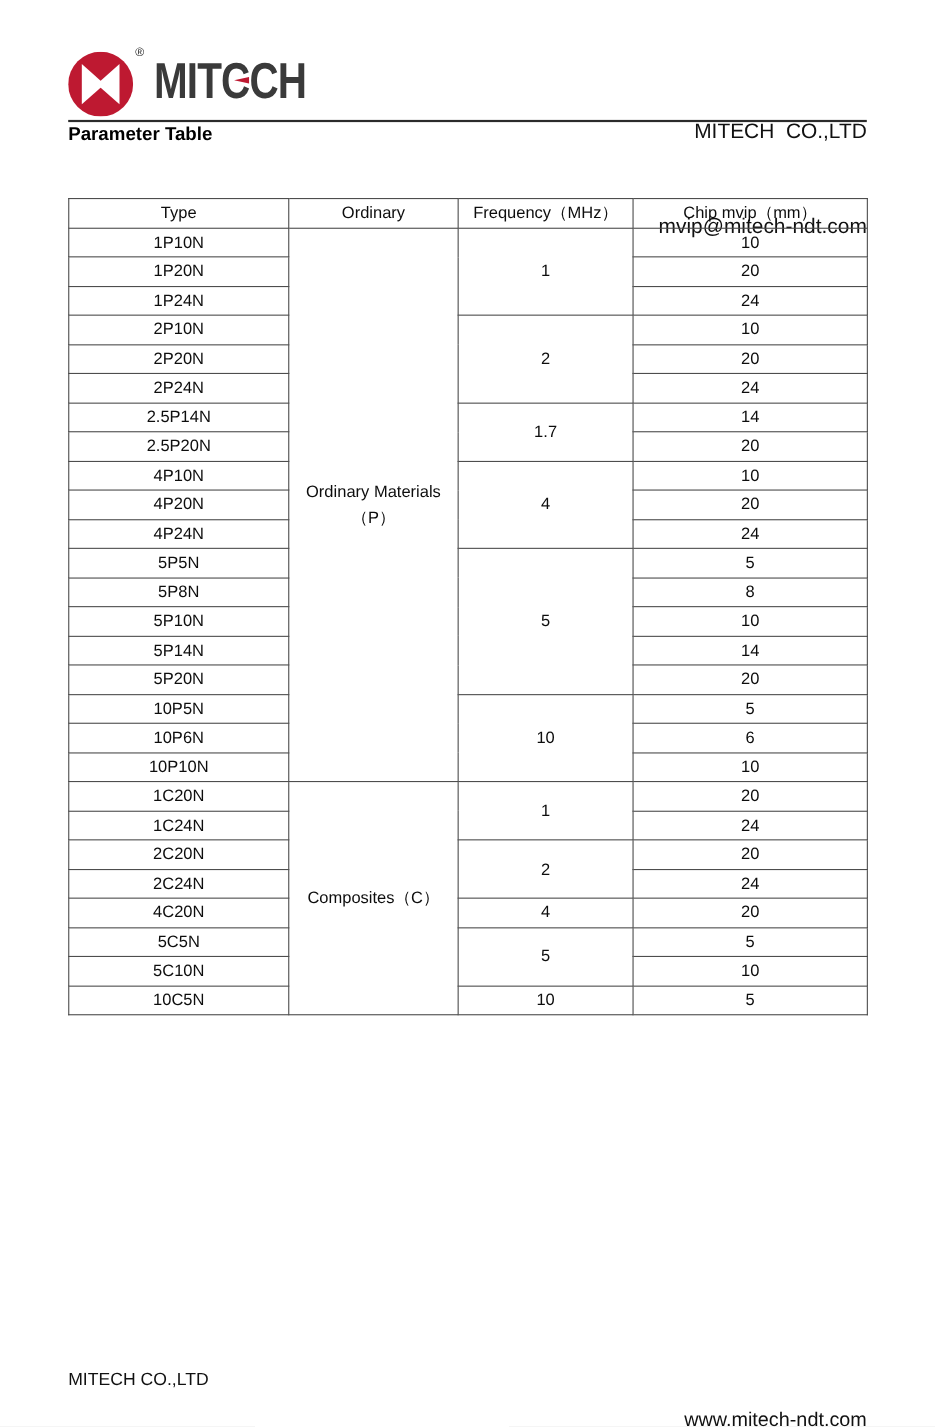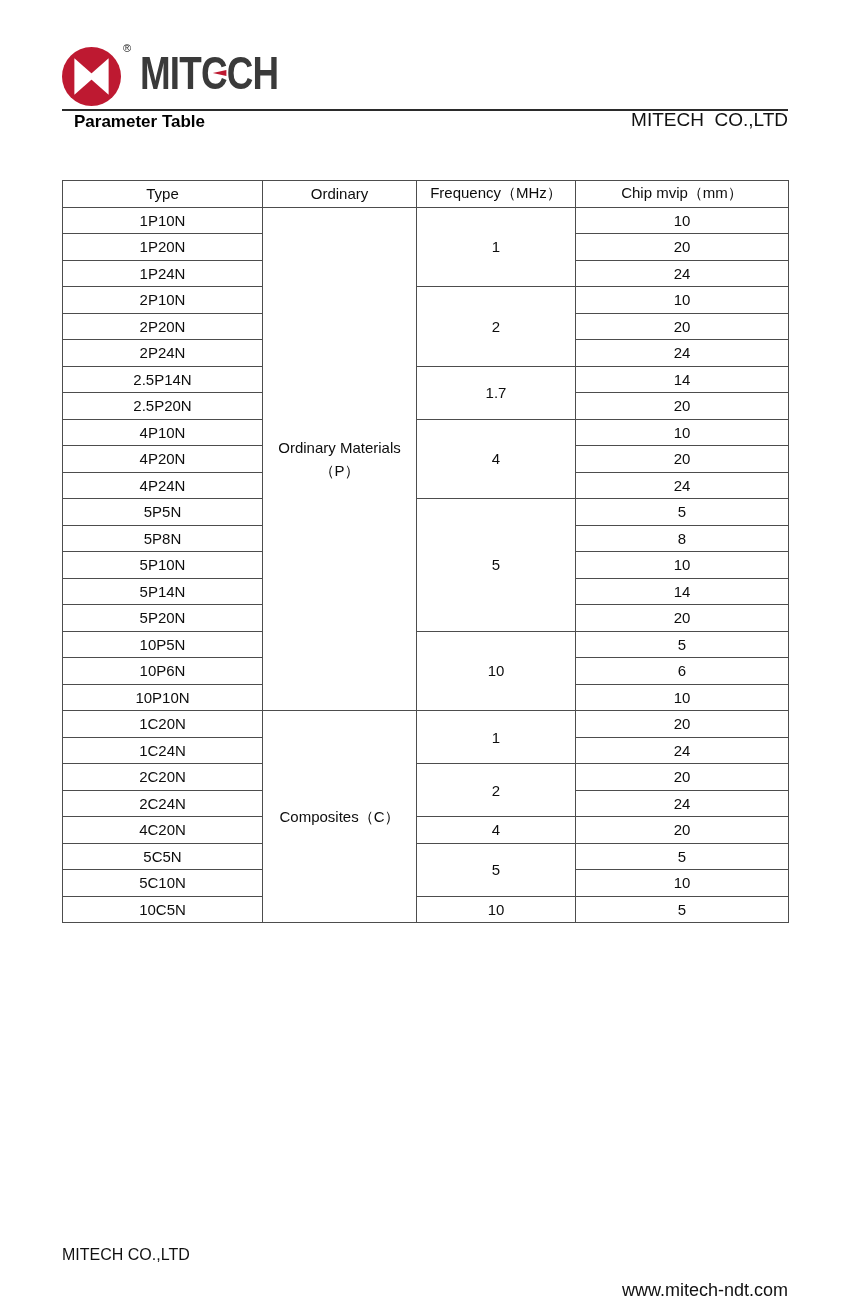--- a/index.html
+++ b/index.html
@@ -49,7 +49,7 @@
 
   .doc-title {
     position:absolute; left:62px; top:112px;
-    font-size:17px; font-weight:bold; color:#000;margin-left:12px;
+    font-size:17px; font-weight:bold; color:#000;
   }
 
   

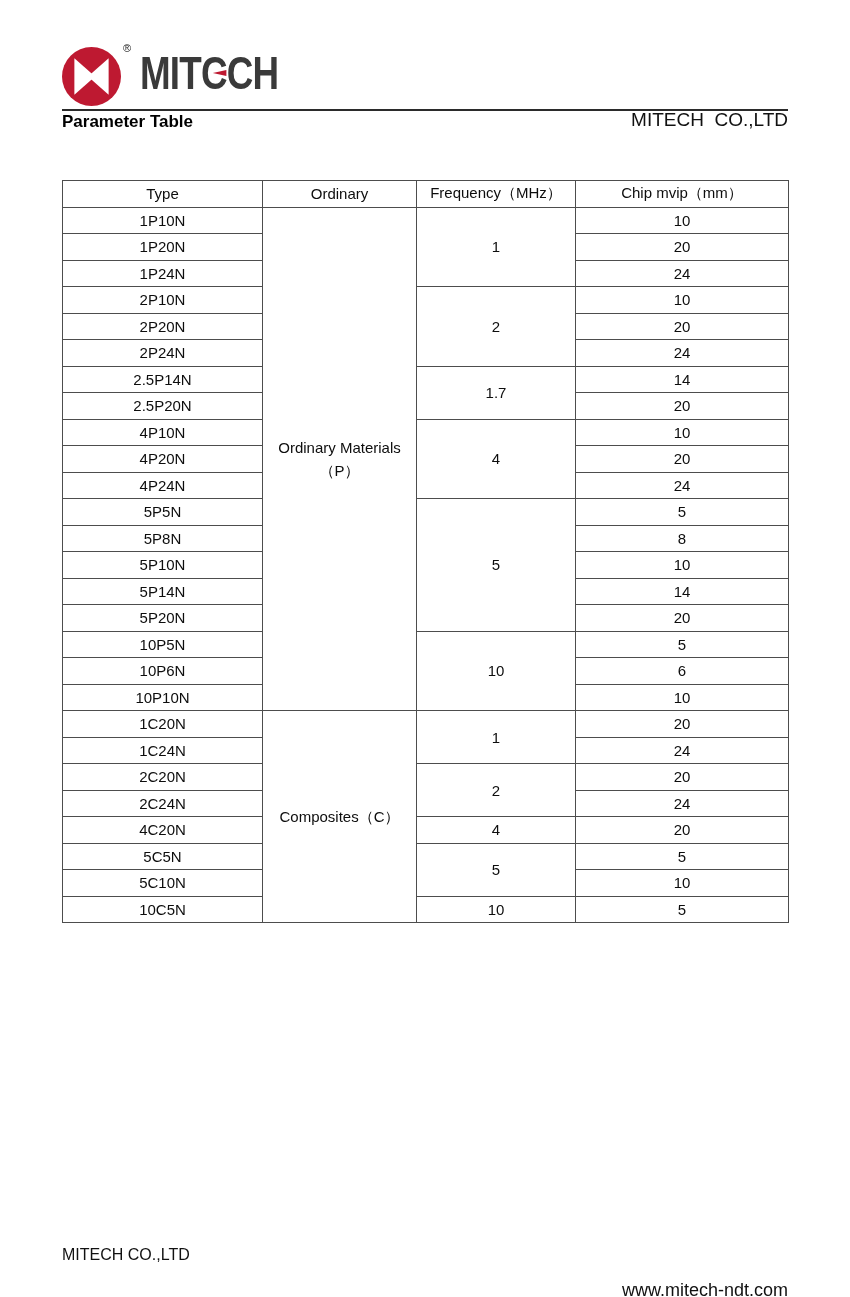--- a/index.html
+++ b/index.html
@@ -99,6 +99,7 @@
 
   <div class="header-contact">
     <div>MITECH  CO.,LTD</div>
+    <div>mvip@mitech-ndt.com</div>
   </div>
 
   <div class="header-rule"></div>

